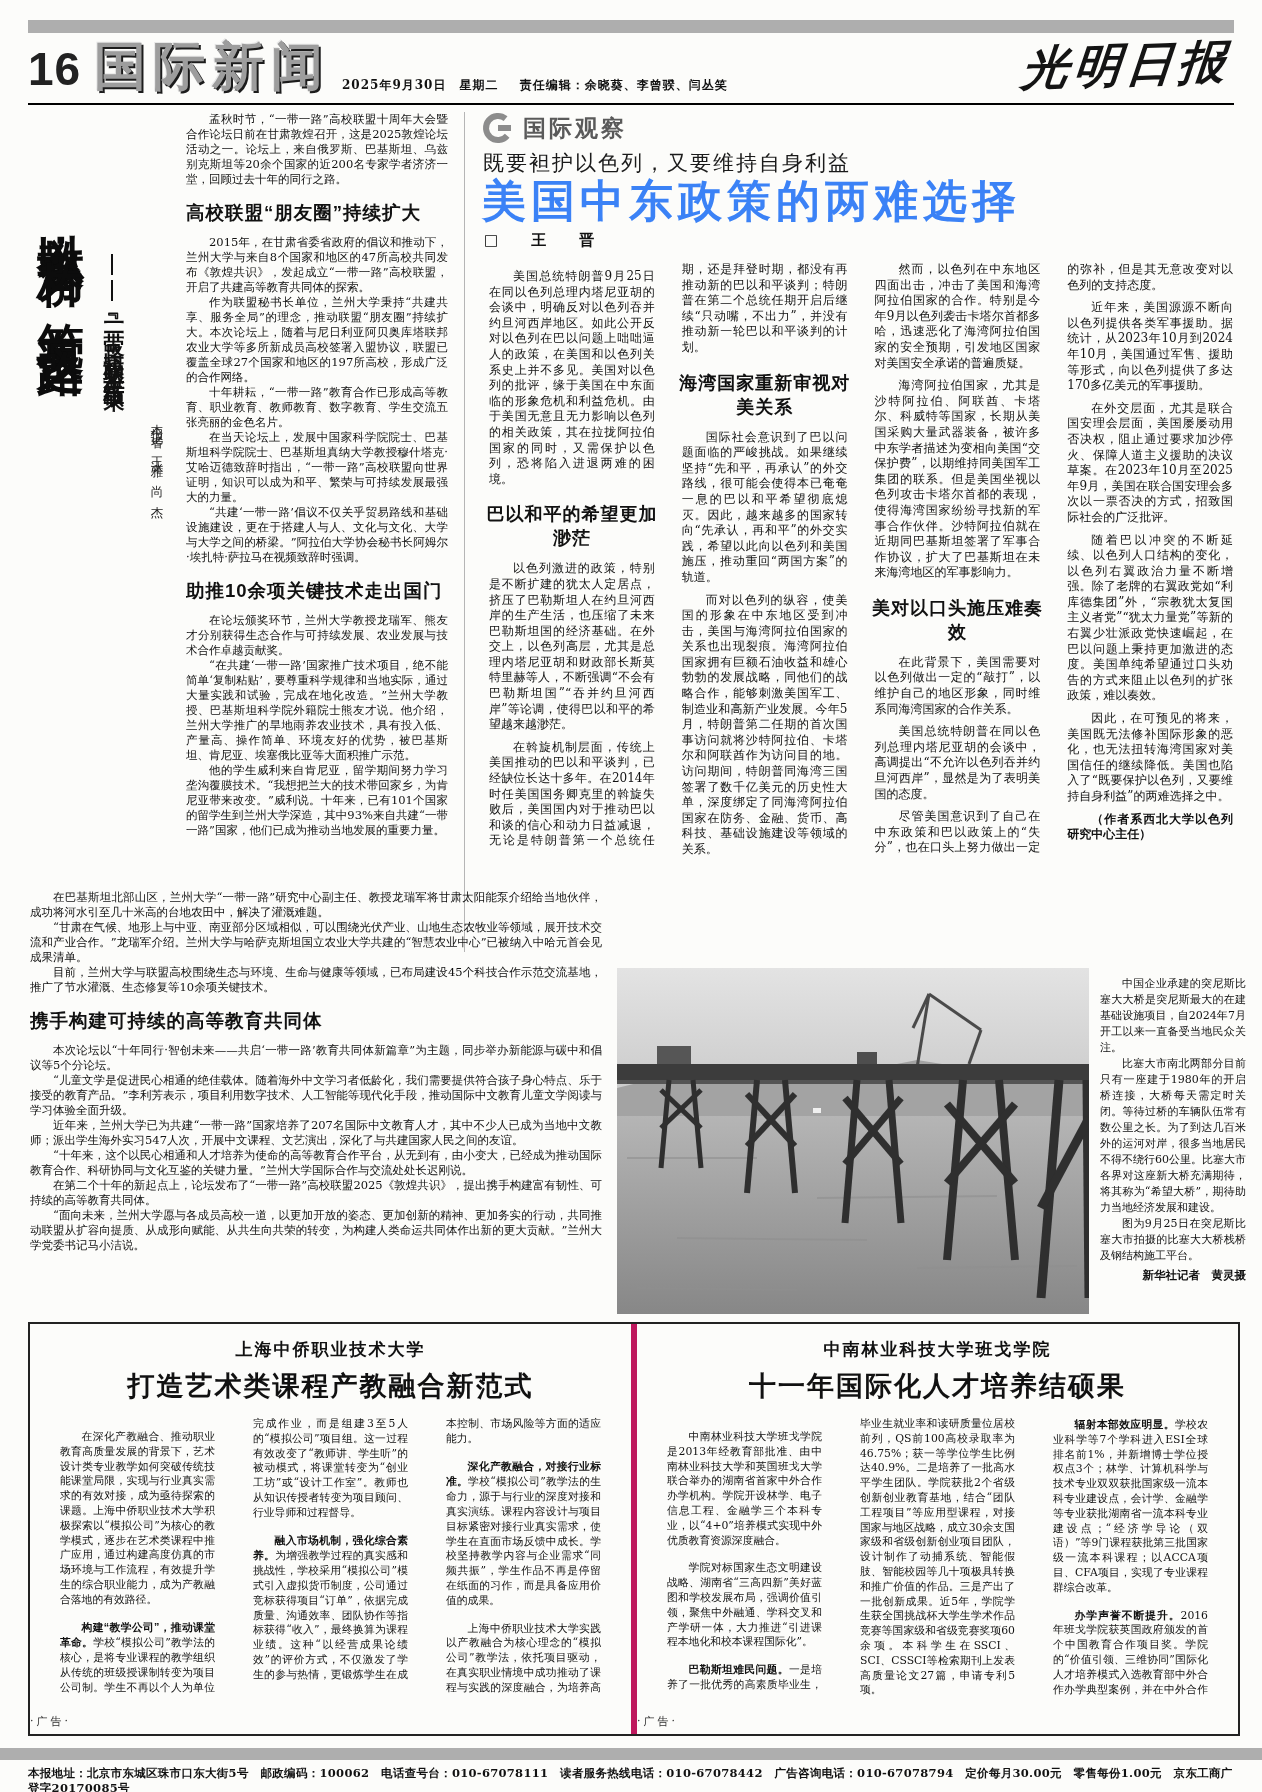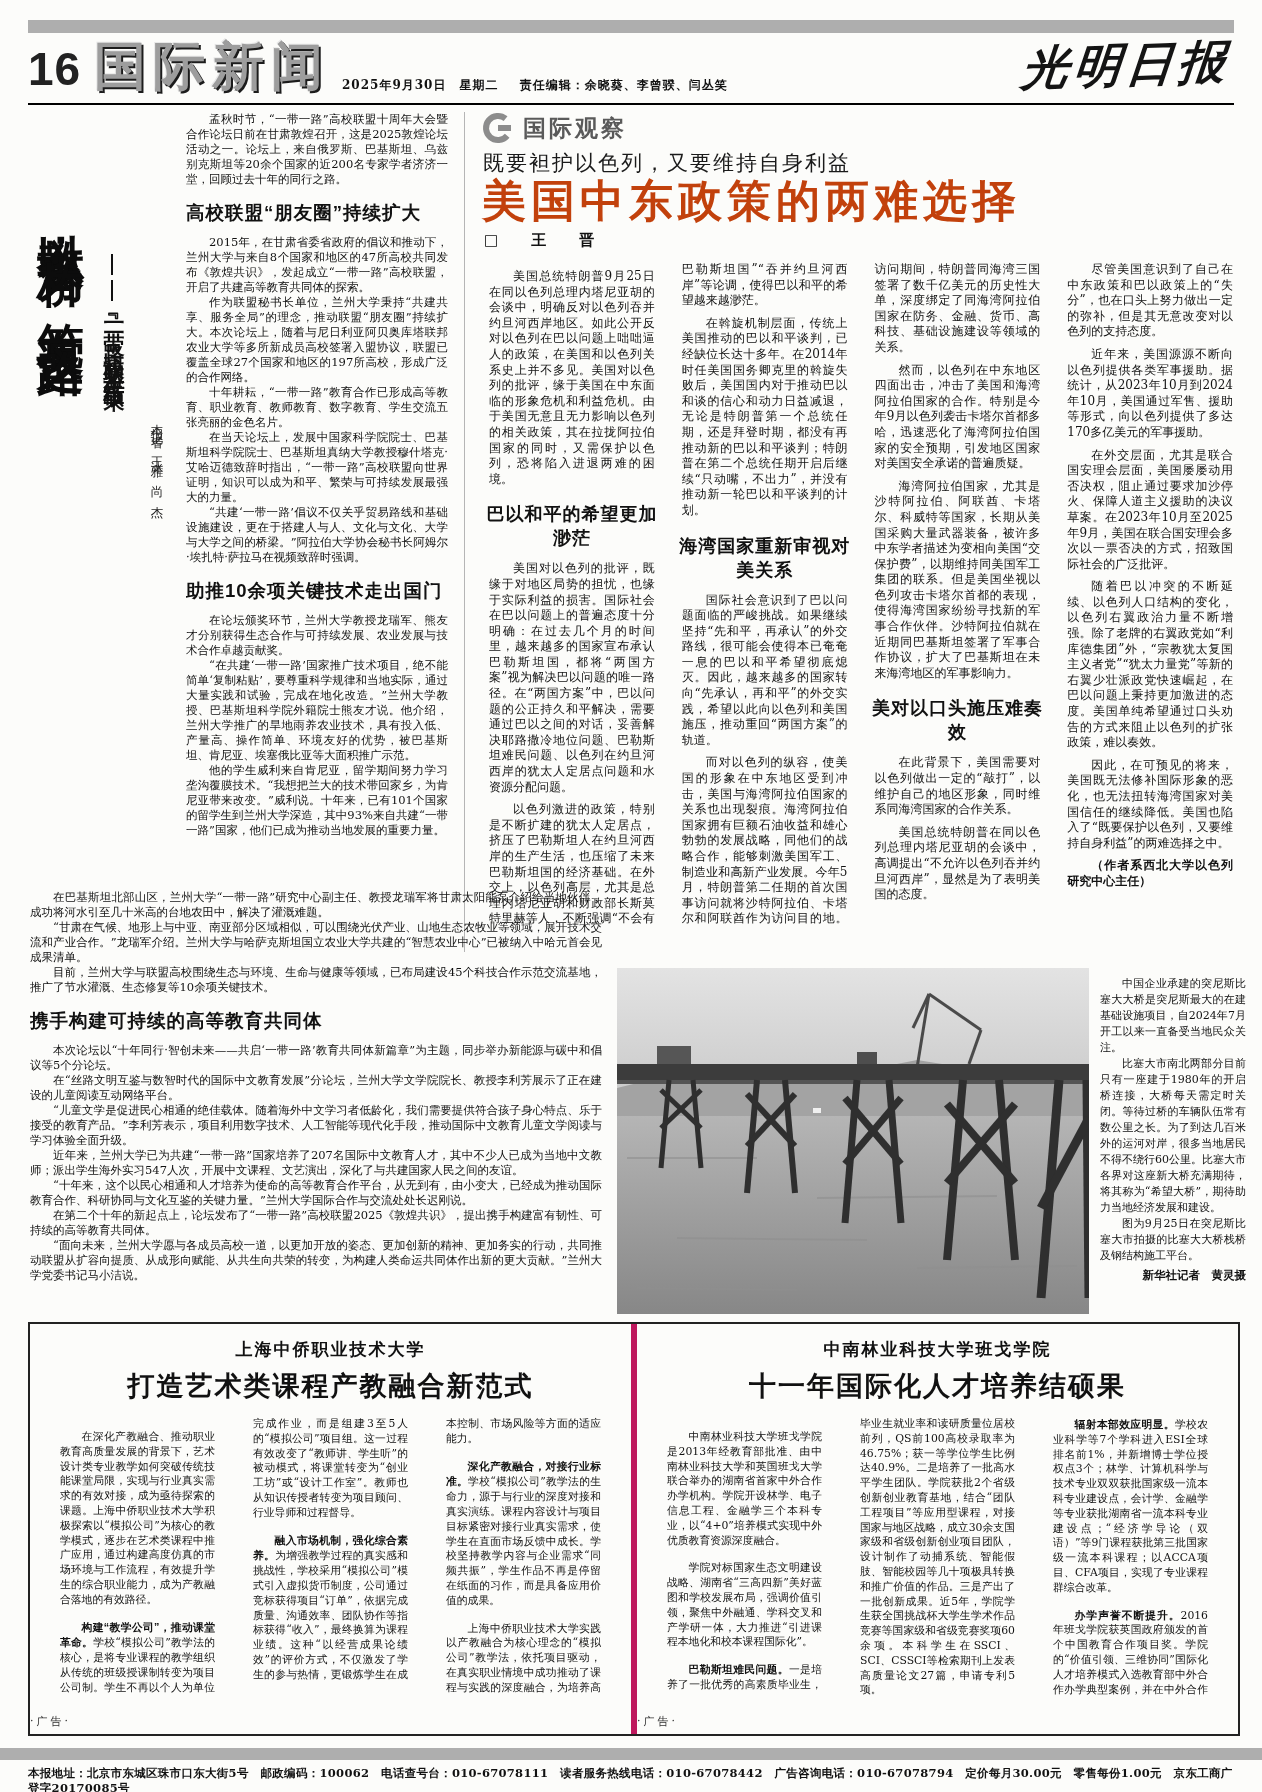--- a/index.html
+++ b/index.html
@@ -36,7 +36,7 @@
                     letter-spacing:3px;color:#5a5a5a;}
   .obs-kicker{position:absolute;left:483px;top:149px;font-size:21px;letter-spacing:2px;color:#1a1a1a;}
   .obs-headline{position:absolute;left:482px;top:172px;margin:0;font-weight:900;font-size:44px;
-                letter-spacing:5px;color:#c2410c;}
+                letter-spacing:5px;color:#3b82f6;}
   .obs-byline{position:absolute;left:484px;top:231px;font-weight:700;font-size:15px;letter-spacing:9px;}
   .obs-body{position:absolute;left:482px;top:262px;width:758px;height:692px;columns:4;column-gap:13px;overflow:hidden;}
   .obs-body p{margin:7px;text-indent:2em;text-align:justify;font-size:12px;line-height:15.6px;}

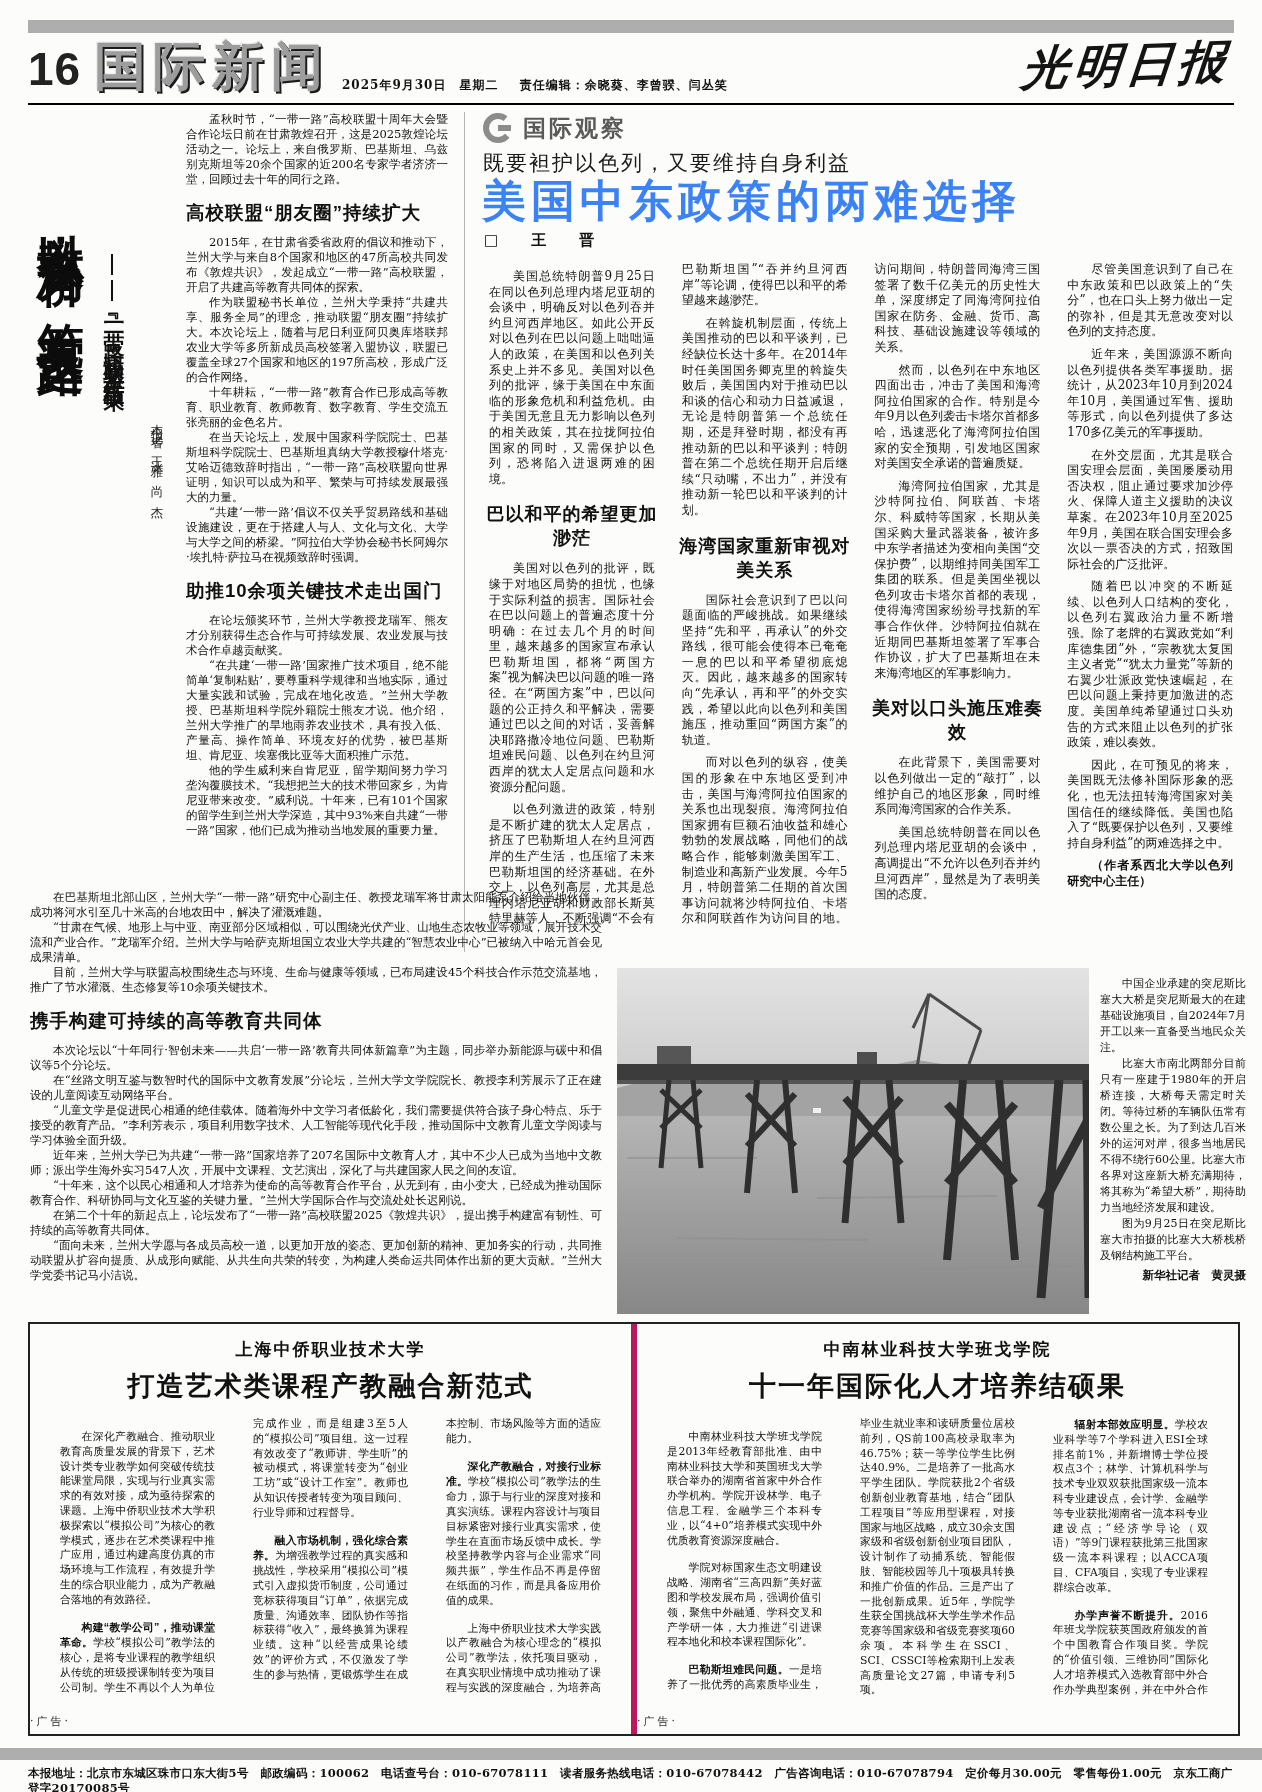--- a/index.html
+++ b/index.html
@@ -129,7 +129,6 @@
   <div class="obs-body">
     <p>美国总统特朗普9月25日在同以色列总理内塔尼亚胡的会谈中，明确反对以色列吞并约旦河西岸地区。如此公开反对以色列在巴以问题上咄咄逼人的政策，在美国和以色列关系史上并不多见。美国对以色列的批评，缘于美国在中东面临的形象危机和利益危机。由于美国无意且无力影响以色列的相关政策，其在拉拢阿拉伯国家的同时，又需保护以色列，恐将陷入进退两难的困境。</p>
     <div class="obs-head">巴以和平的希望更加渺茫</div>
-    <p>美国对以色列的批评，既缘于对地区局势的担忧，也缘于实际利益的损害。国际社会在巴以问题上的普遍态度十分明确：在过去几个月的时间里，越来越多的国家宣布承认巴勒斯坦国，都将“两国方案”视为解决巴以问题的唯一路径。在“两国方案”中，巴以问题的公正持久和平解决，需要通过巴以之间的对话，妥善解决耶路撒冷地位问题、巴勒斯坦难民问题、以色列在约旦河西岸的犹太人定居点问题和水资源分配问题。</p>
     <p>以色列激进的政策，特别是不断扩建的犹太人定居点，挤压了巴勒斯坦人在约旦河西岸的生产生活，也压缩了未来巴勒斯坦国的经济基础。在外交上，以色列高层，尤其是总理内塔尼亚胡和财政部长斯莫特里赫等人，不断强调“不会有巴勒斯坦国”“吞并约旦河西岸”等论调，使得巴以和平的希望越来越渺茫。</p>
     <p>在斡旋机制层面，传统上美国推动的巴以和平谈判，已经缺位长达十多年。在2014年时任美国国务卿克里的斡旋失败后，美国国内对于推动巴以和谈的信心和动力日益减退，无论是特朗普第一个总统任期，还是拜登时期，都没有再推动新的巴以和平谈判；特朗普在第二个总统任期开启后继续“只动嘴，不出力”，并没有推动新一轮巴以和平谈判的计划。</p>
     <div class="obs-head">海湾国家重新审视对美关系</div>

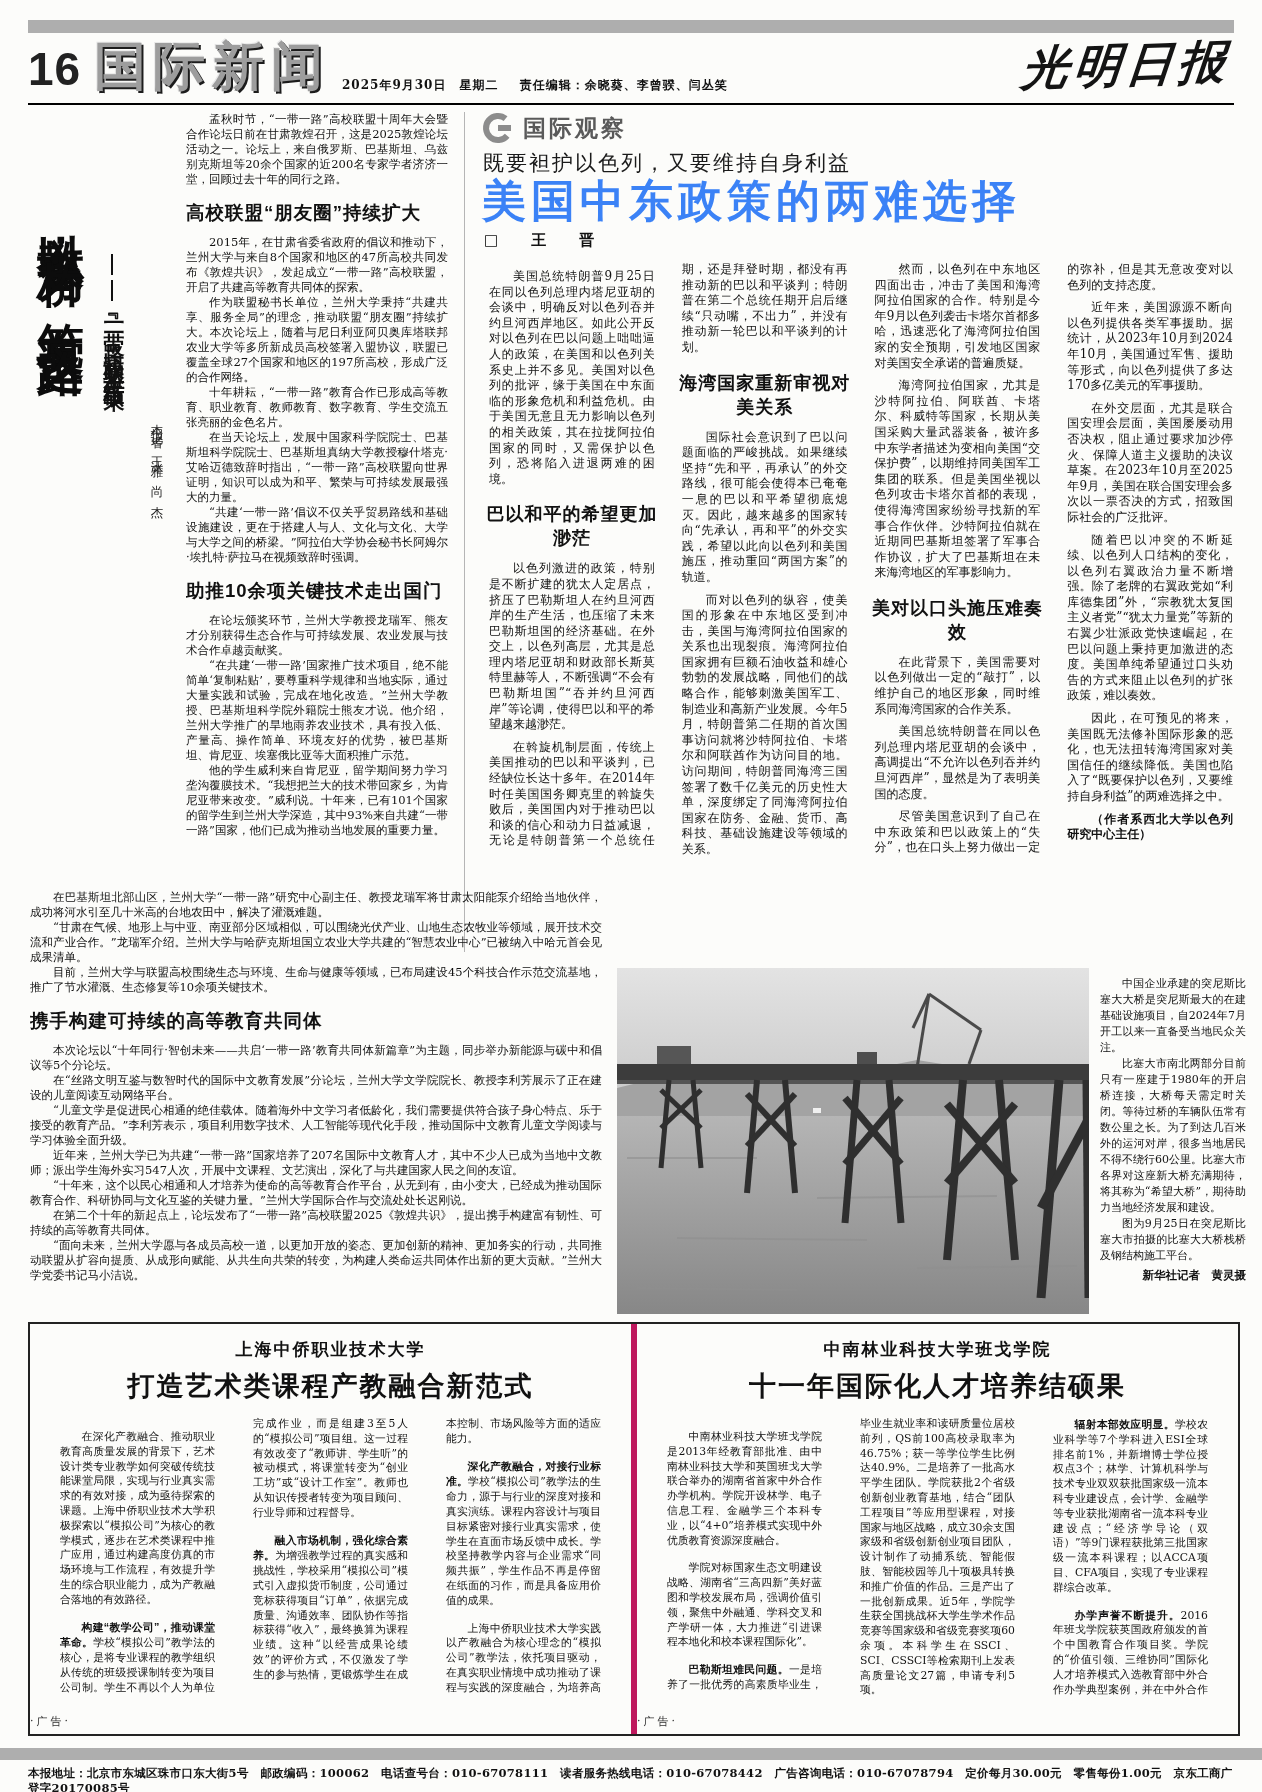--- a/index.html
+++ b/index.html
@@ -107,7 +107,6 @@
     <p>目前，兰州大学与联盟高校围绕生态与环境、生命与健康等领域，已布局建设45个科技合作示范交流基地，推广了节水灌溉、生态修复等10余项关键技术。</p>
     <div class="col-head">携手构建可持续的高等教育共同体</div>
     <p>本次论坛以“十年同行·智创未来——共启‘一带一路’教育共同体新篇章”为主题，同步举办新能源与碳中和倡议等5个分论坛。</p>
-    <p>在“丝路文明互鉴与数智时代的国际中文教育发展”分论坛，兰州大学文学院院长、教授李利芳展示了正在建设的儿童阅读互动网络平台。</p>
     <p>“儿童文学是促进民心相通的绝佳载体。随着海外中文学习者低龄化，我们需要提供符合孩子身心特点、乐于接受的教育产品。”李利芳表示，项目利用数字技术、人工智能等现代化手段，推动国际中文教育儿童文学阅读与学习体验全面升级。</p>
     <p>近年来，兰州大学已为共建“一带一路”国家培养了207名国际中文教育人才，其中不少人已成为当地中文教师；派出学生海外实习547人次，开展中文课程、文艺演出，深化了与共建国家人民之间的友谊。</p>
     <p>“十年来，这个以民心相通和人才培养为使命的高等教育合作平台，从无到有，由小变大，已经成为推动国际教育合作、科研协同与文化互鉴的关键力量。”兰州大学国际合作与交流处处长迟刚说。</p>

